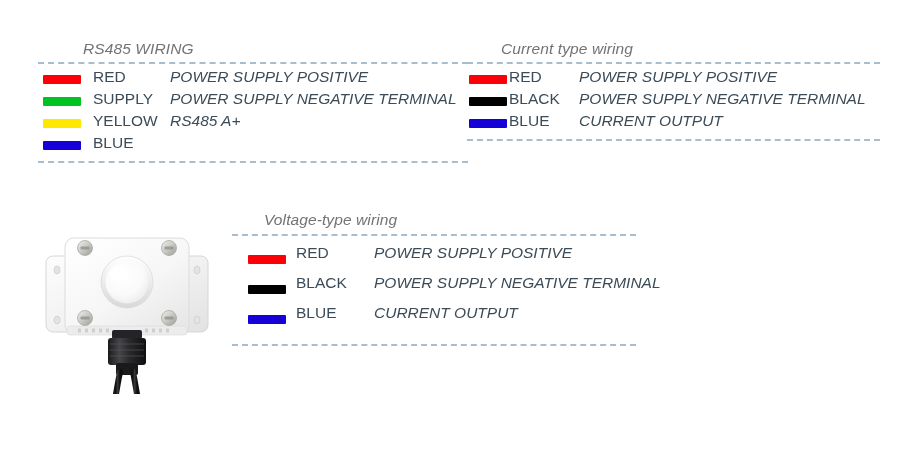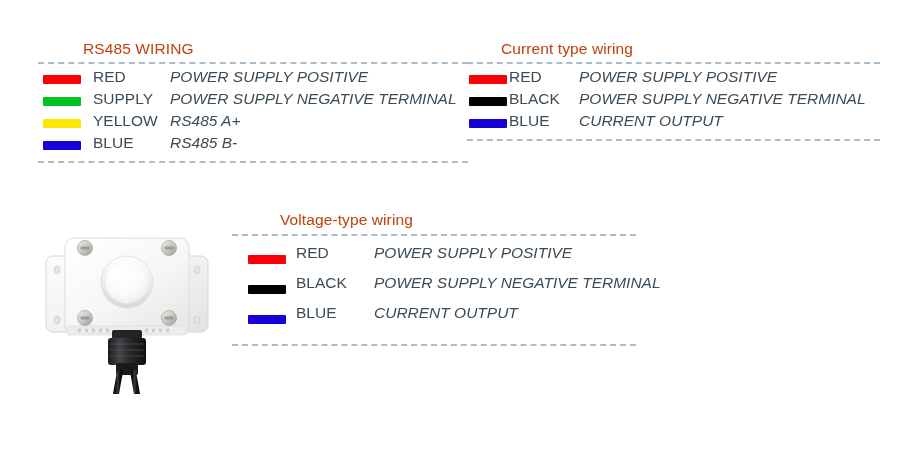--- a/index.html
+++ b/index.html
@@ -29,10 +29,11 @@
   .wt-title {
     font-size: 15.5px;
     font-weight: 400;
-    color: #c2410c;
+    color: #737373;
     letter-spacing: 0.1px;
     line-height: 1;
     white-space: nowrap;
+    font-style: italic;
   }
   .wt-table {
     border-top: 2px dashed #a9bdcd;

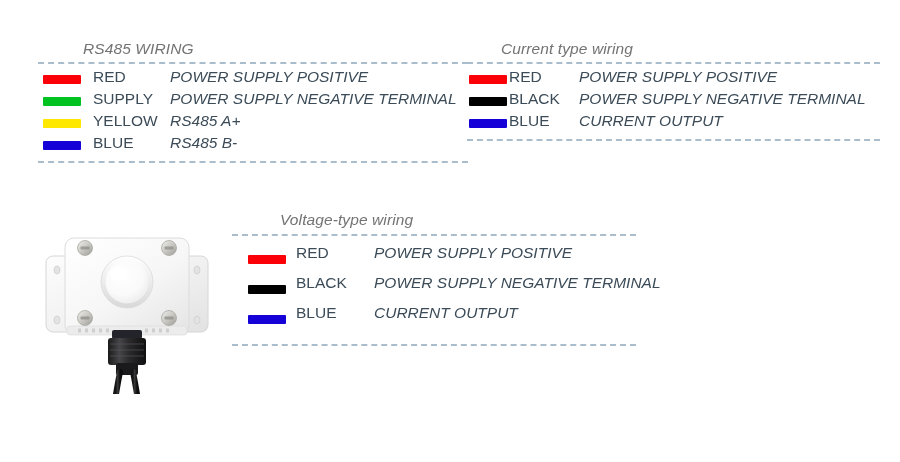--- a/index.html
+++ b/index.html
@@ -157,7 +157,6 @@
           <span class="swatch" style="background:#1500d8"></span>
         </span>
         <span class="wt-color">BLUE</span>
-        <span class="wt-desc">RS485 B-</span>
       </div>
 
     </div>

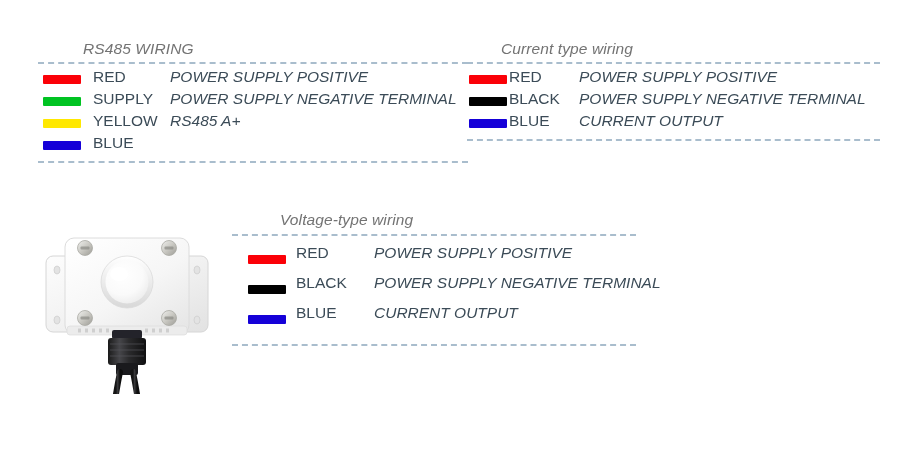--- a/index.html
+++ b/index.html
@@ -88,7 +88,7 @@
 
   
   #block-voltage { left: 232px; top: 212px; width: 404px; }
-  #block-voltage .wt-title { margin-left: 48px; }
+  #block-voltage .wt-title { margin-left: 32px; }
   #block-voltage .wt-swatch-cell { width: 48px; padding-left: 16px; }
   #block-voltage .wt-color { width: 78px; }
   #block-voltage .wt-desc { width: 260px; }

